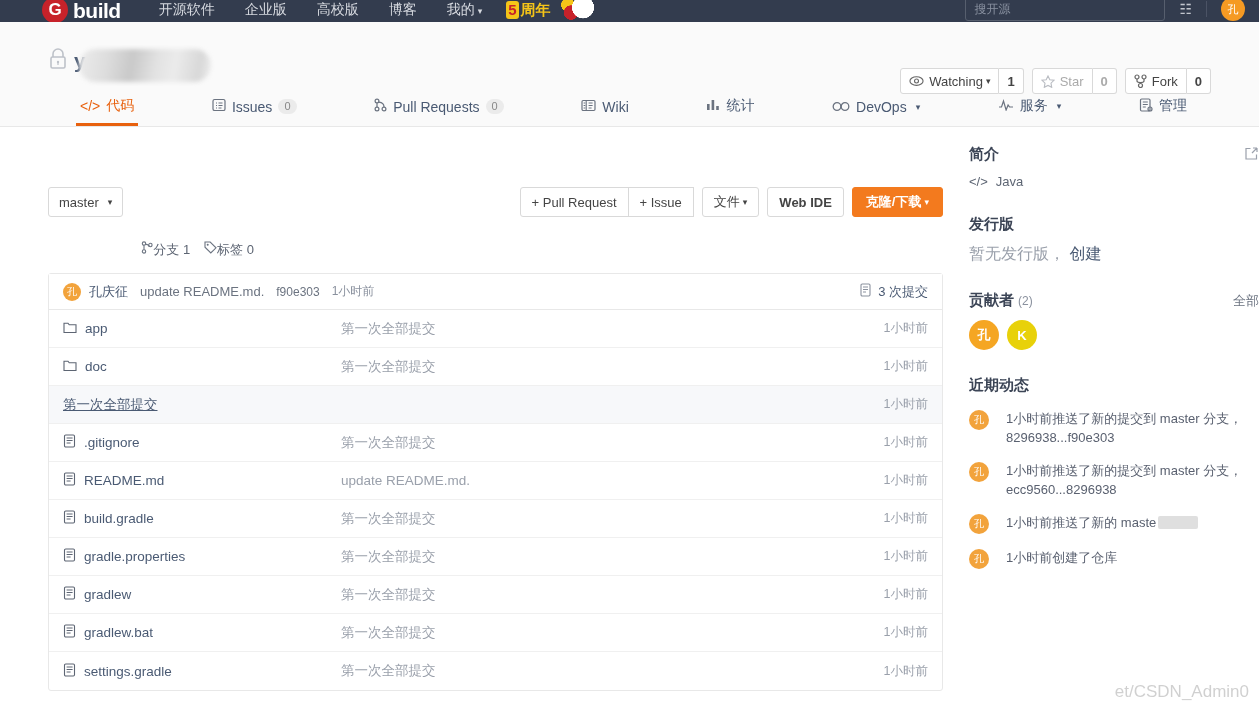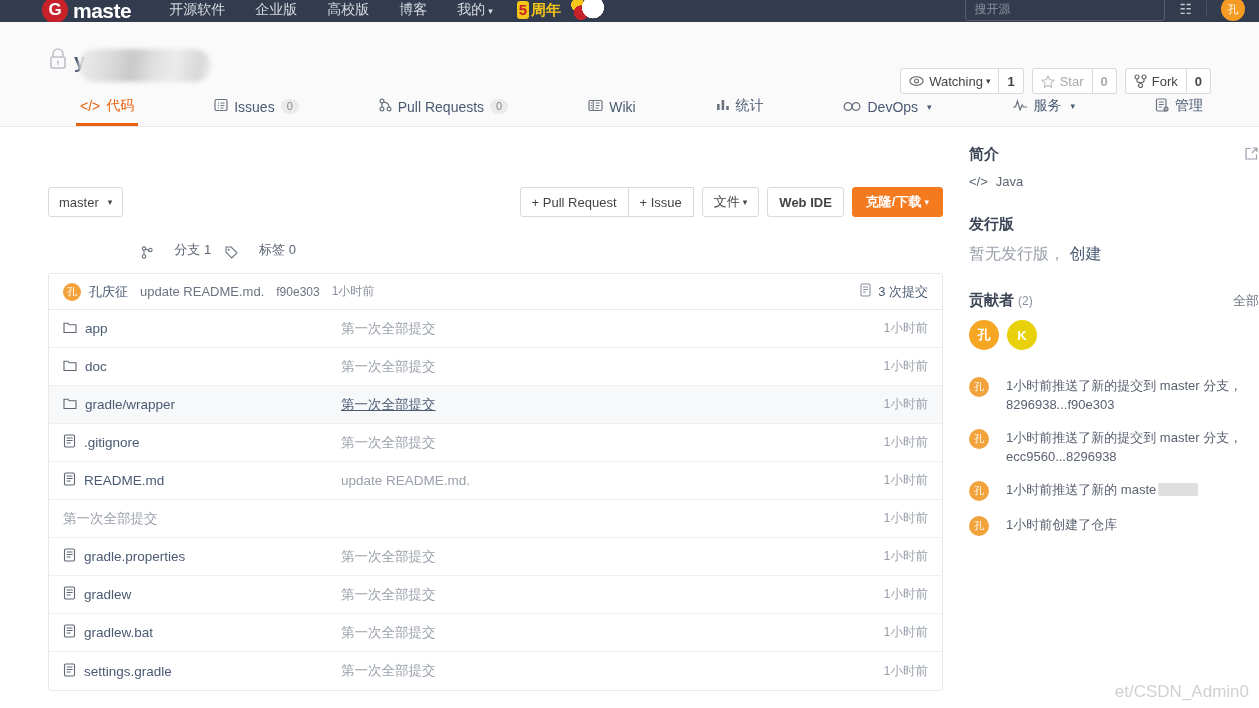--- a/index.html
+++ b/index.html
@@ -243,7 +243,7 @@
   <div class="topnav">
     <div class="brand">
       <div class="brand-mark">G</div>
-      <div class="brand-text">maste</div>
+      <div class="brand-text">build</div>
     </div>
     <div class="topnav-links">
       <a><span>开源软件</span></a>

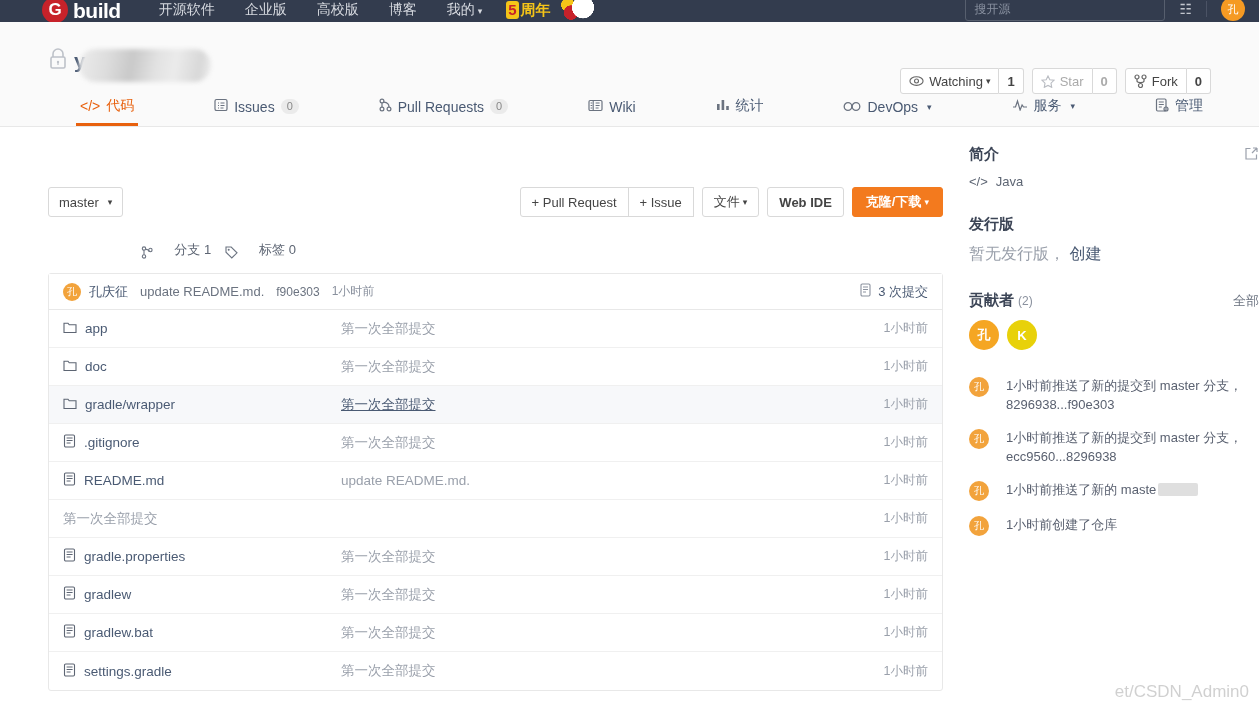--- a/index.html
+++ b/index.html
@@ -376,7 +376,7 @@
         <span class="caret-sm">▾</span>
       </div>
       <div class="tabs-spacer"></div>
-      <div class="tab" style="margin-right:4px">
+      <div class="tab" style="margin-right:20px">
         <span><svg width="14" height="14" viewBox="0 0 14 14">
               <rect x="1.5" y="1" width="9.5" height="12" rx="1.2" fill="none" stroke="#6b7380" stroke-width="1.2"></rect>
               <path d="M3.8 4h5M3.8 6.5h5M3.8 9h3" stroke="#6b7380" stroke-width="1.1"></path>

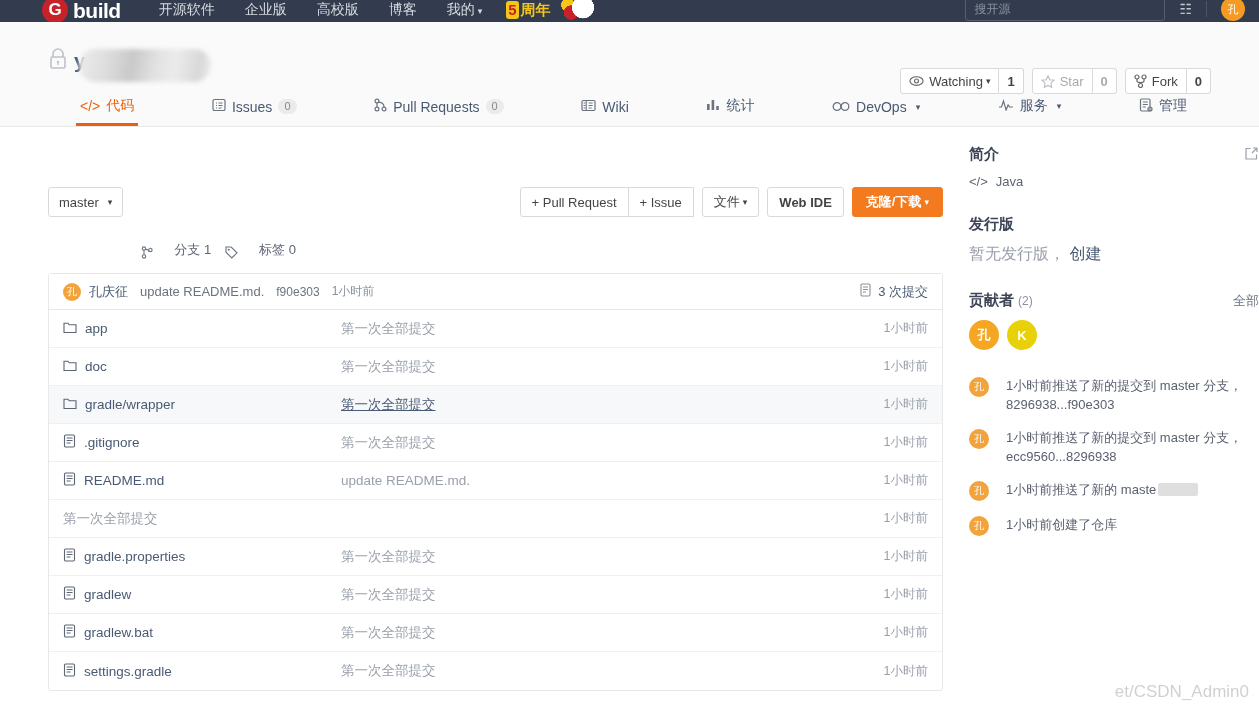--- a/index.html
+++ b/index.html
@@ -143,7 +143,7 @@
     font-size: 13px; color: #444; gap: 6px;
   }
   .meta-links { display: flex; align-items: center; gap: 14px; margin-left: 18px; font-size: 13px; color: #5d6573; }
-  .meta-links span { display: flex; align-items: flex-end; gap: 21px; margin-top: 48px; }
+  .meta-links span { display: flex; align-items: flex-start; gap: 0; margin-top: 48px; }
   .toolbar-right { margin-left: auto; display: flex; align-items: flex-start; }
   .tb-btn {
     border: 1px solid #d9d9d9; background: #fff; height: 30px;

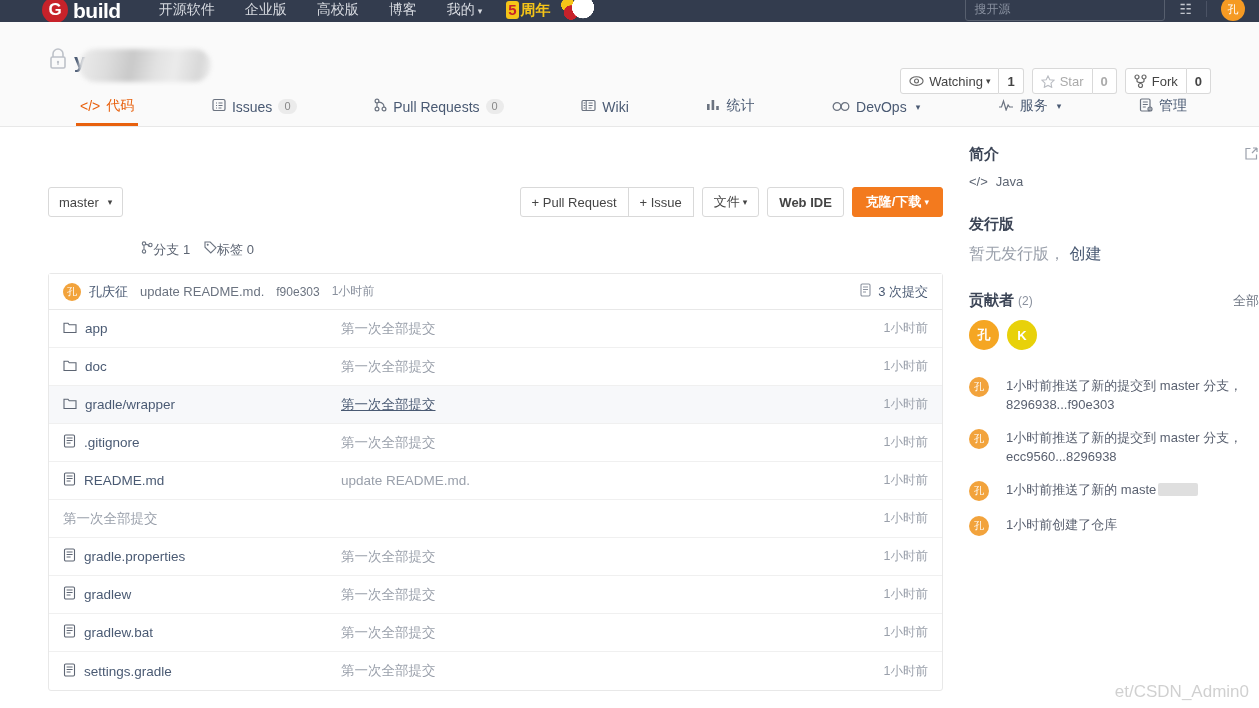--- a/index.html
+++ b/index.html
@@ -615,6 +615,7 @@
       </div>
 
       <div class="side-block">
+        <div class="side-h" style="margin-bottom:14px">近期动态</div>
 
         <div class="feed-item">
           <span class="ava-sm" style="width:20px;height:20px;margin-top:1px">孔</span>

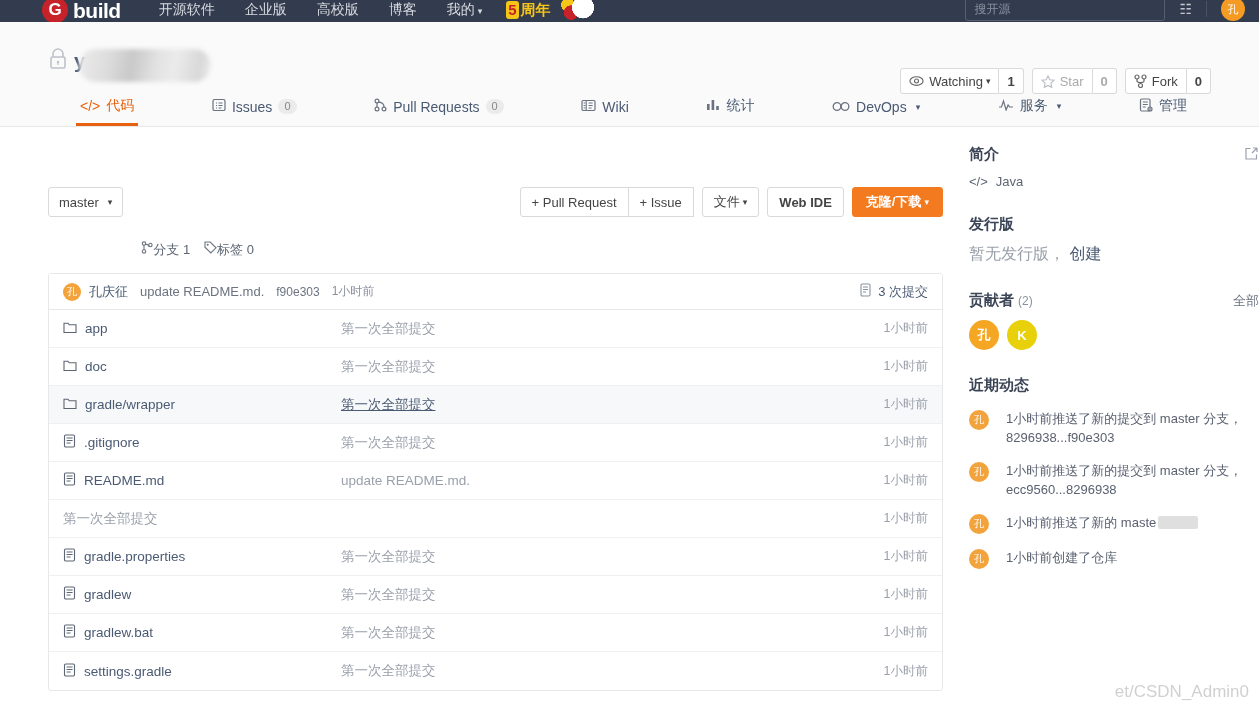--- a/index.html
+++ b/index.html
@@ -472,12 +472,6 @@
         </div>
 
         <div class="frow hl">
-          <span class="fname">
-            <span><svg width="14" height="13" viewBox="0 0 14 13">
-                  <path d="M1 2.2h4l1.2 1.6H13V11.5H1z" fill="none" stroke="#5d6573" stroke-width="1.1"></path>
-                </svg></span>
-            <a>gradle/wrapper</a>
-          </span>
           <span class="fmsg"><a>第一次全部提交</a></span>
           <span class="ftime">1小时前</span>
         </div>

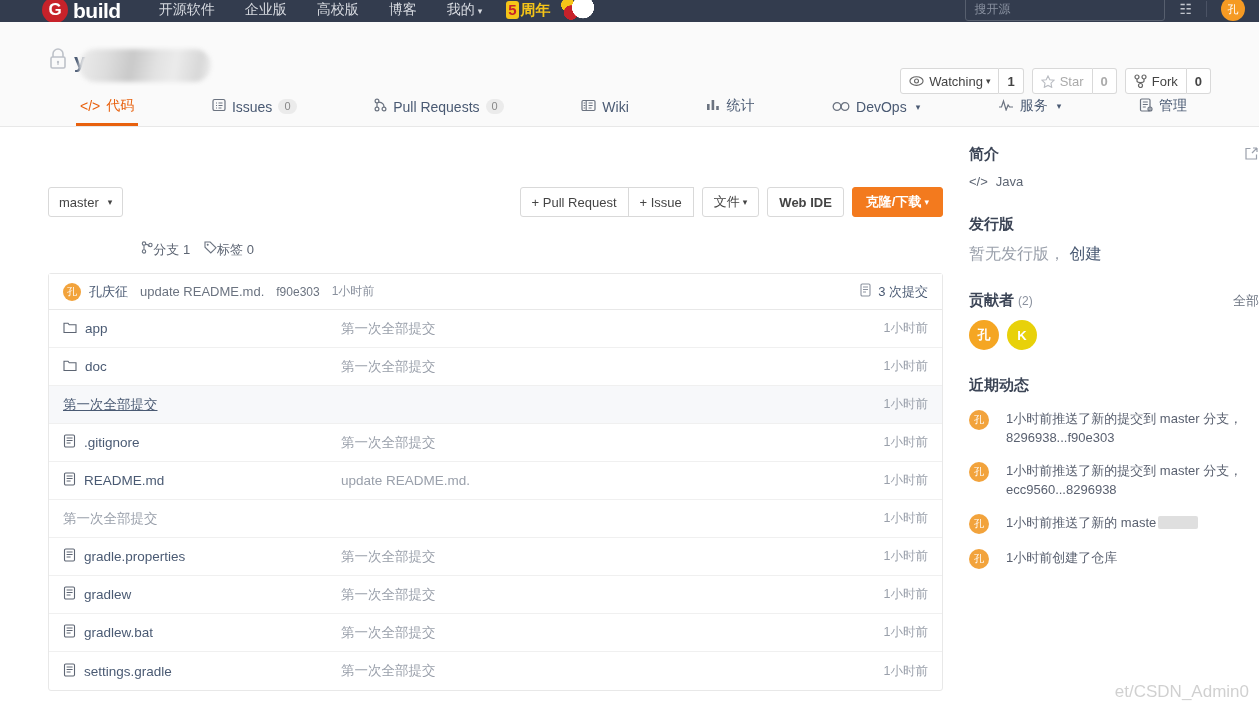--- a/index.html
+++ b/index.html
@@ -501,6 +501,13 @@
         </div>
 
         <div class="frow">
+          <span class="fname">
+            <span><svg width="13" height="14" viewBox="0 0 13 14">
+                  <rect x="1.5" y="1" width="10" height="12" rx="1.2" fill="none" stroke="#5d6573" stroke-width="1.1"></rect>
+                  <path d="M3.6 4h6M3.6 6.5h6M3.6 9h4" stroke="#5d6573" stroke-width="1"></path>
+                </svg></span>
+            <a>build.gradle</a>
+          </span>
           <span class="fmsg">第一次全部提交</span>
           <span class="ftime">1小时前</span>
         </div>

